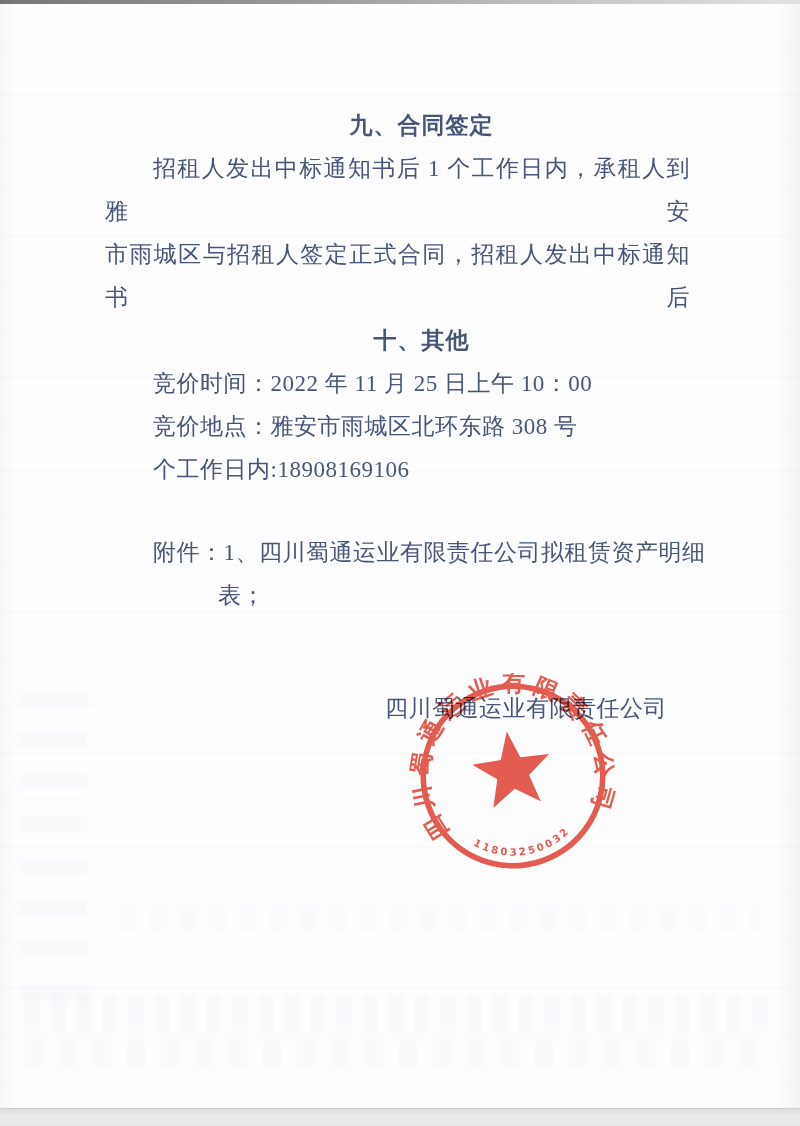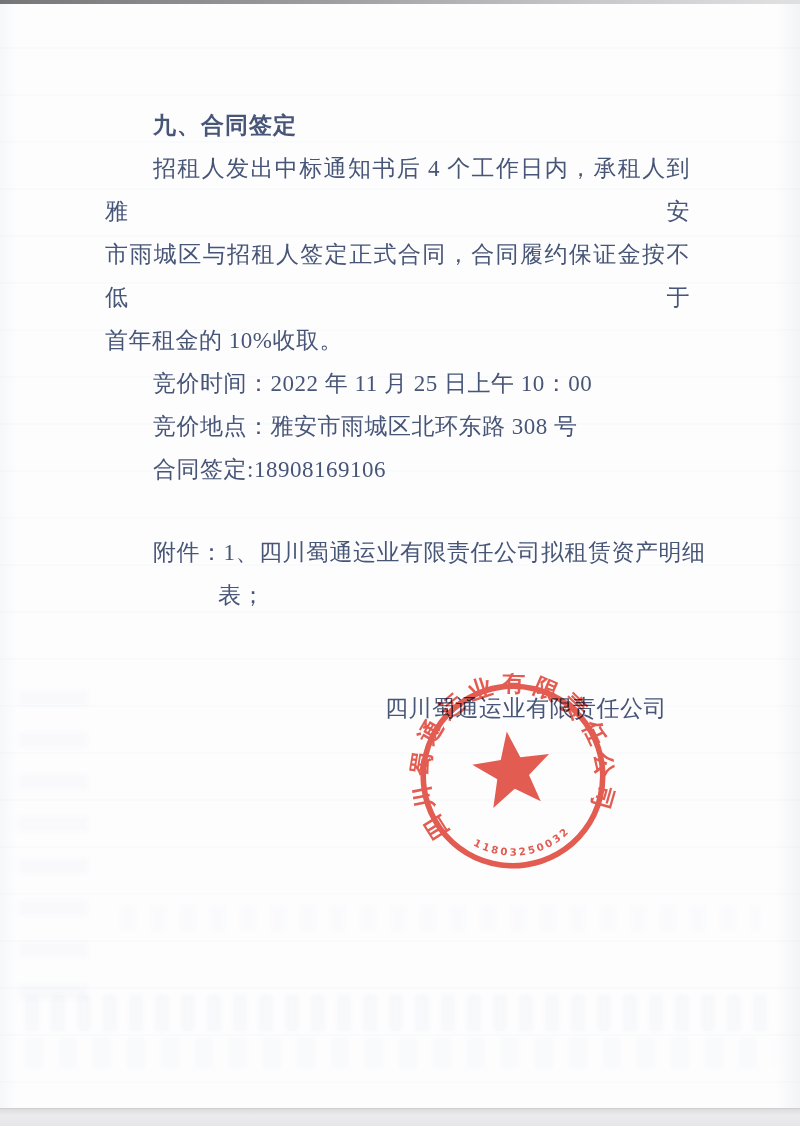--- a/index.html
+++ b/index.html
@@ -60,7 +60,7 @@
   .line{white-space:nowrap;}
   .indent-1{padding-left:48px;}
   .indent-2{padding-left:113px;}
-  .heading{font-weight:bold;letter-spacing:1px;}
+  .heading{font-weight:bold;letter-spacing:1px;text-align:center;}
   .just{
     white-space:normal;
     text-align:justify;text-align-last:justify;

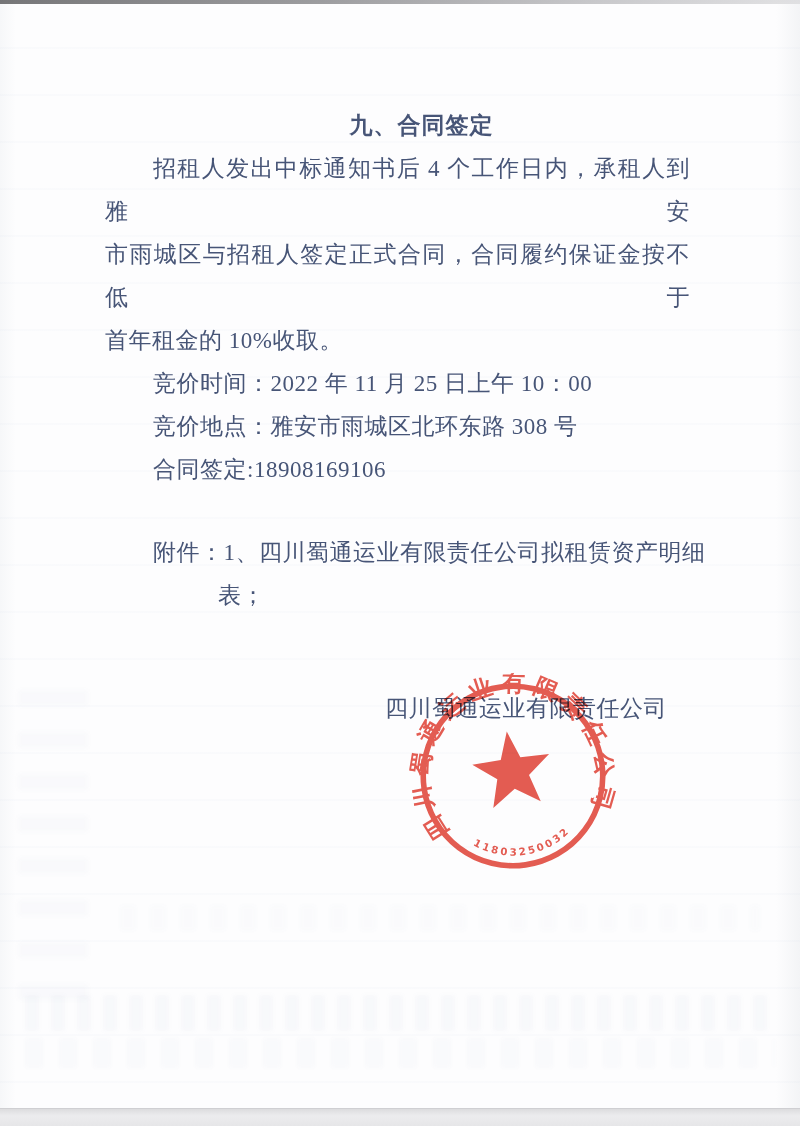--- a/index.html
+++ b/index.html
@@ -92,7 +92,7 @@
 
     <div class="line indent-1 heading">九、合同签定</div>
 
-    <div class="line just indent-1">招租人发出中标通知书后 4 个工作日内，承租人到雅安</div>
+    <div class="line just indent-1">招租人发出中标通知书后 1 个工作日内，承租人到雅安</div>
     <div class="line just">市雨城区与招租人签定正式合同，合同履约保证金按不低于</div>
     <div class="line">首年租金的 10%收取。</div>
 

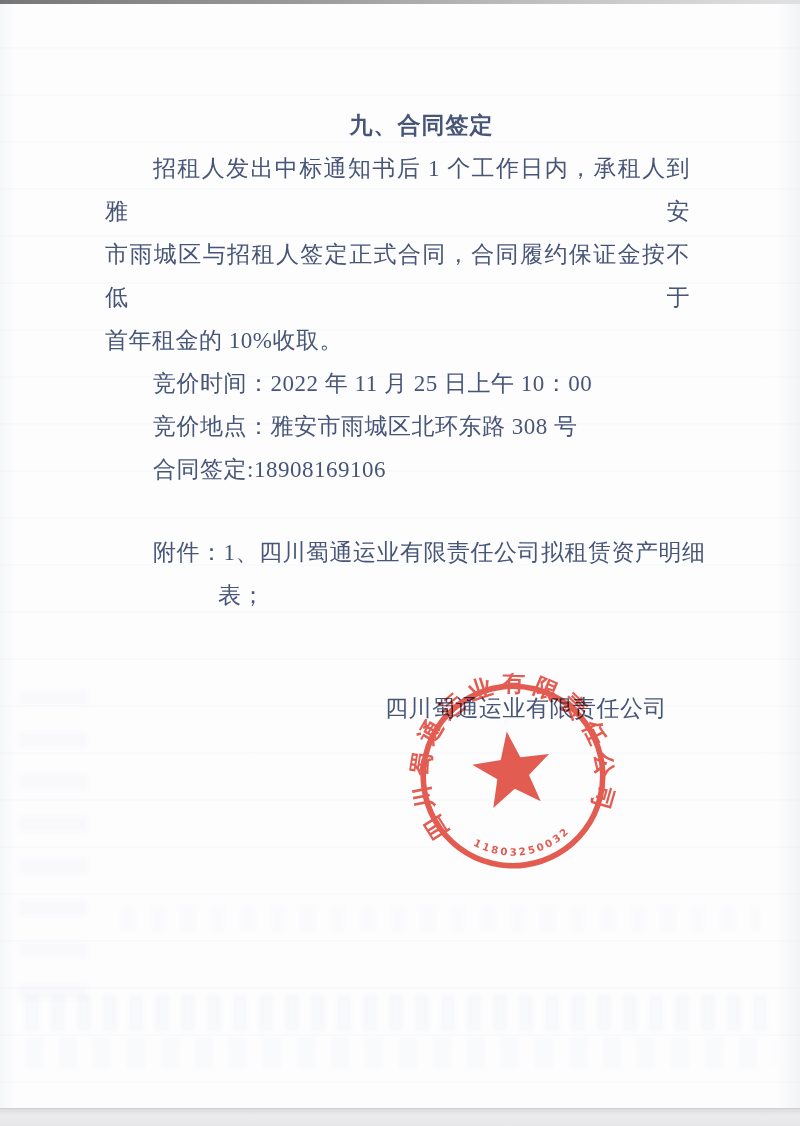--- a/index.html
+++ b/index.html
@@ -93,7 +93,7 @@
     <div class="line indent-1 heading">九、合同签定</div>
 
     <div class="line just indent-1">招租人发出中标通知书后 1 个工作日内，承租人到雅安</div>
-    <div class="line just">市雨城区与招租人签定正式合同，合同履约保证金按不低于</div>
+    <div class="line just">市雨城区与招租人签定正式合同，招租人发出中标通知书后</div>
     <div class="line">首年租金的 10%收取。</div>
 
 

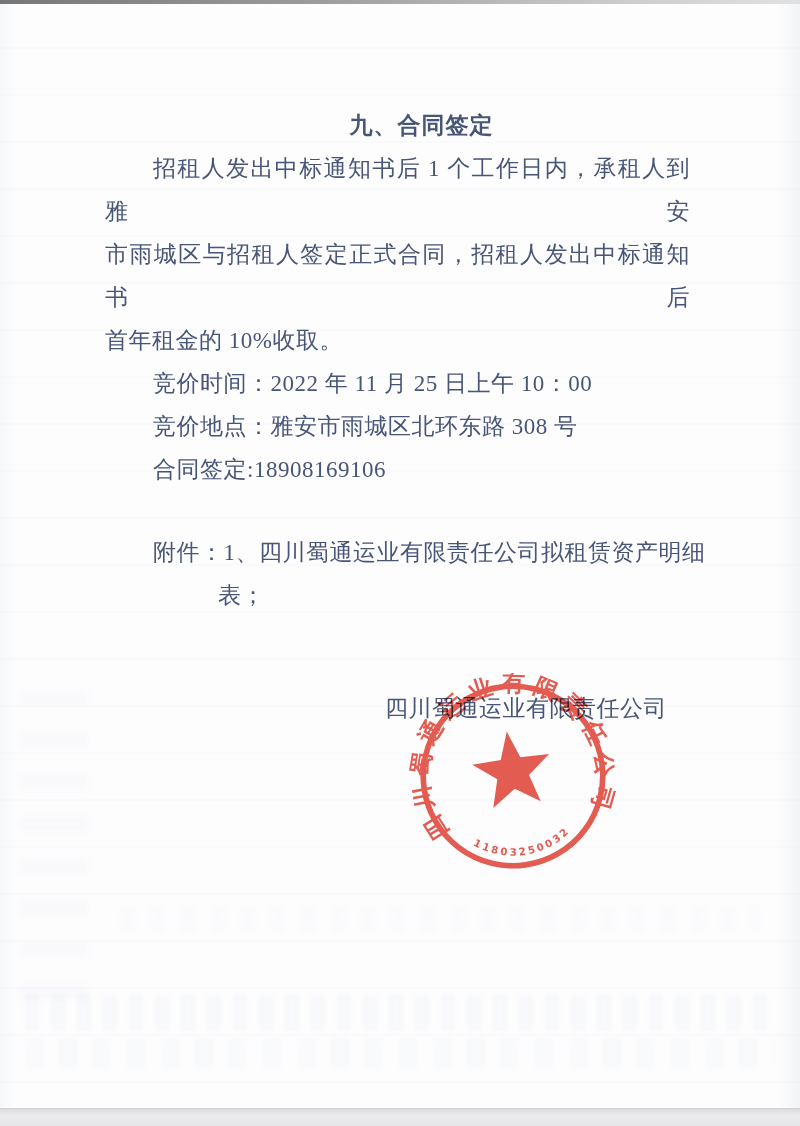--- a/index.html
+++ b/index.html
@@ -94,7 +94,6 @@
 
     <div class="line just indent-1">招租人发出中标通知书后 1 个工作日内，承租人到雅安</div>
     <div class="line just">市雨城区与招租人签定正式合同，招租人发出中标通知书后</div>
-    <div class="line">首年租金的 10%收取。</div>
 
 
     <div class="line indent-1">竞价时间：2022 年 11 月 25 日上午 10：00</div>

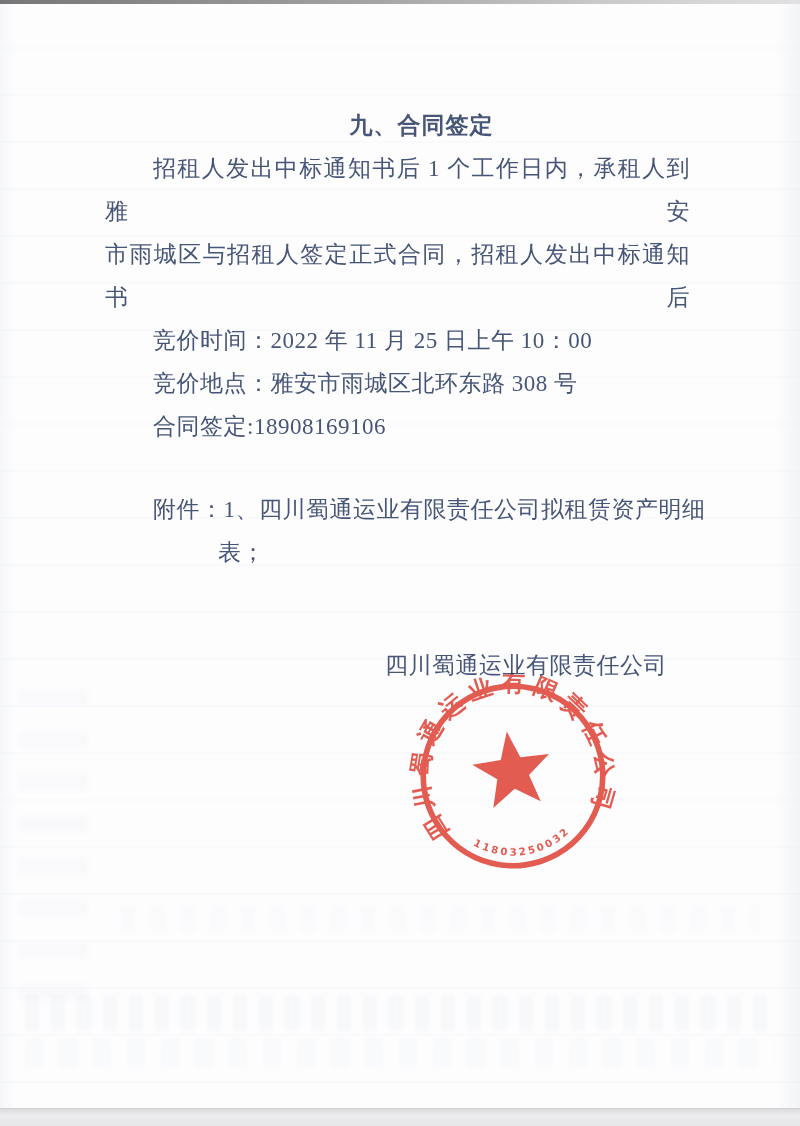--- a/index.html
+++ b/index.html
@@ -95,6 +95,7 @@
     <div class="line just indent-1">招租人发出中标通知书后 1 个工作日内，承租人到雅安</div>
     <div class="line just">市雨城区与招租人签定正式合同，招租人发出中标通知书后</div>
 
+    <div class="line indent-1 heading">十、其他</div>
 
     <div class="line indent-1">竞价时间：2022 年 11 月 25 日上午 10：00</div>
     <div class="line indent-1">竞价地点：雅安市雨城区北环东路 308 号</div>

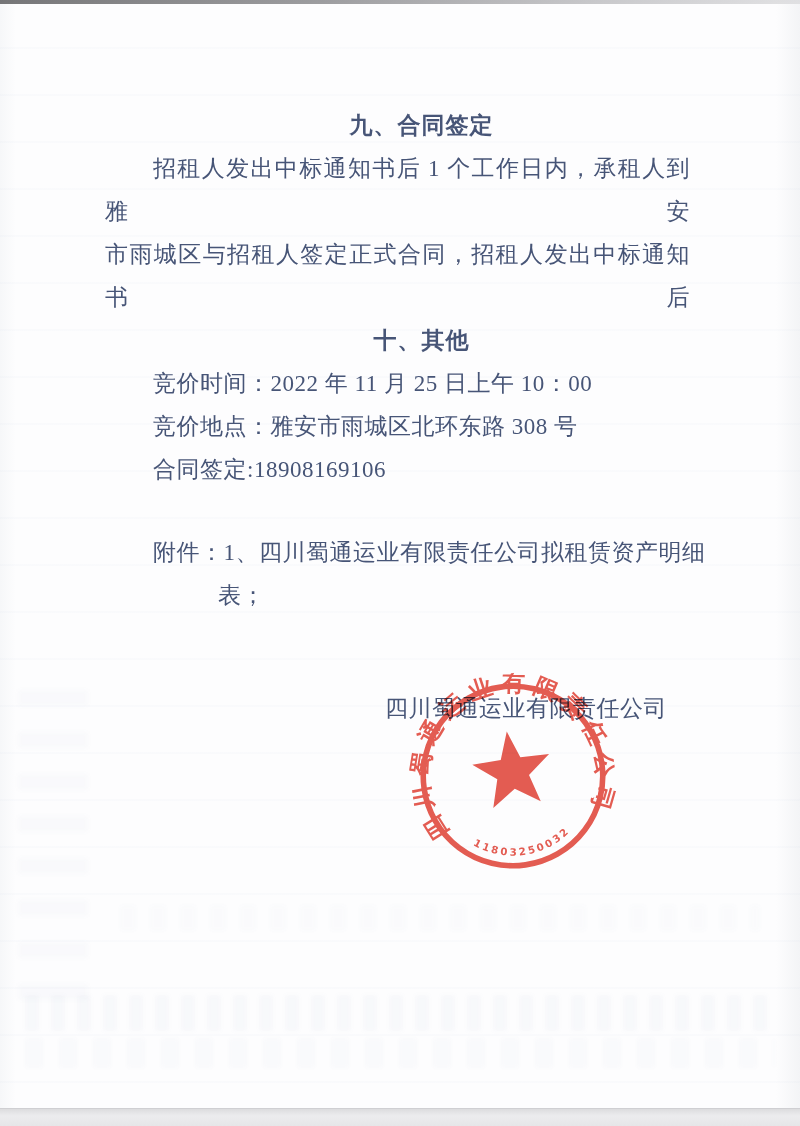--- a/index.html
+++ b/index.html
@@ -99,7 +99,7 @@
 
     <div class="line indent-1">竞价时间：2022 年 11 月 25 日上午 10：00</div>
     <div class="line indent-1">竞价地点：雅安市雨城区北环东路 308 号</div>
-    <div class="line indent-1">合同签定:18908169106</div>
+    <div class="line indent-1">个工作日内:18908169106</div>
 
     <div class="spacer-attach"></div>
 

